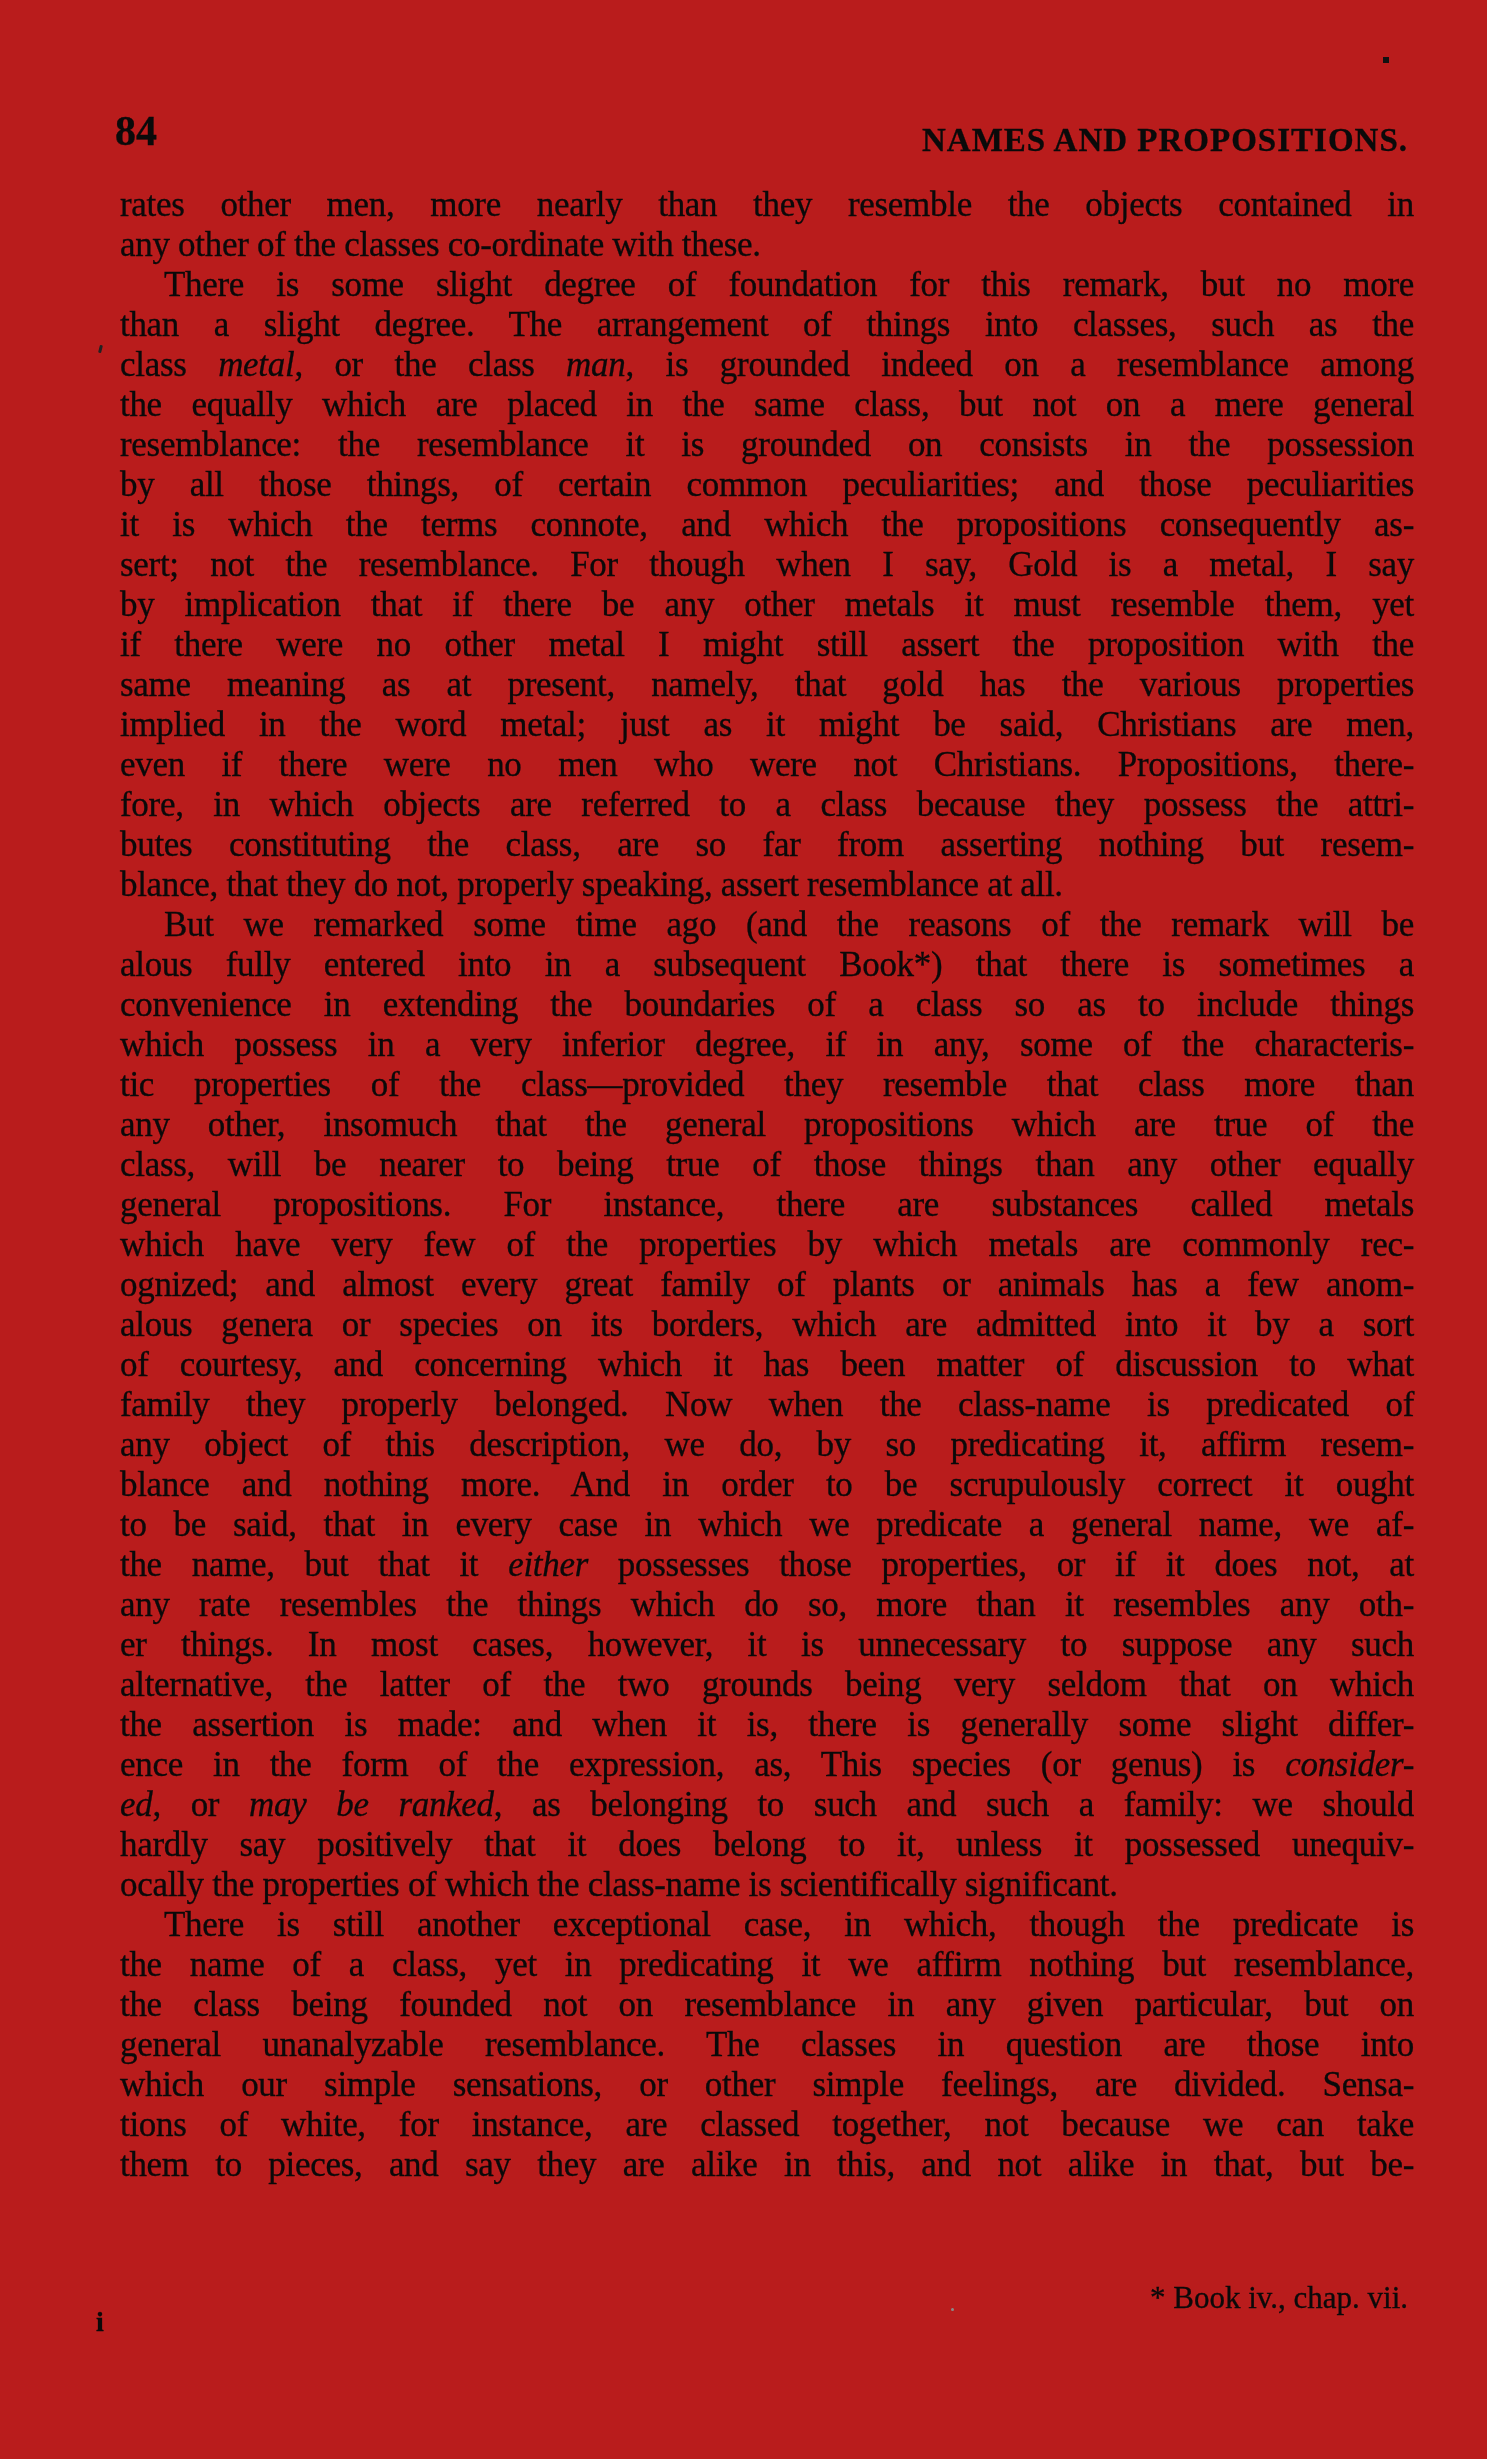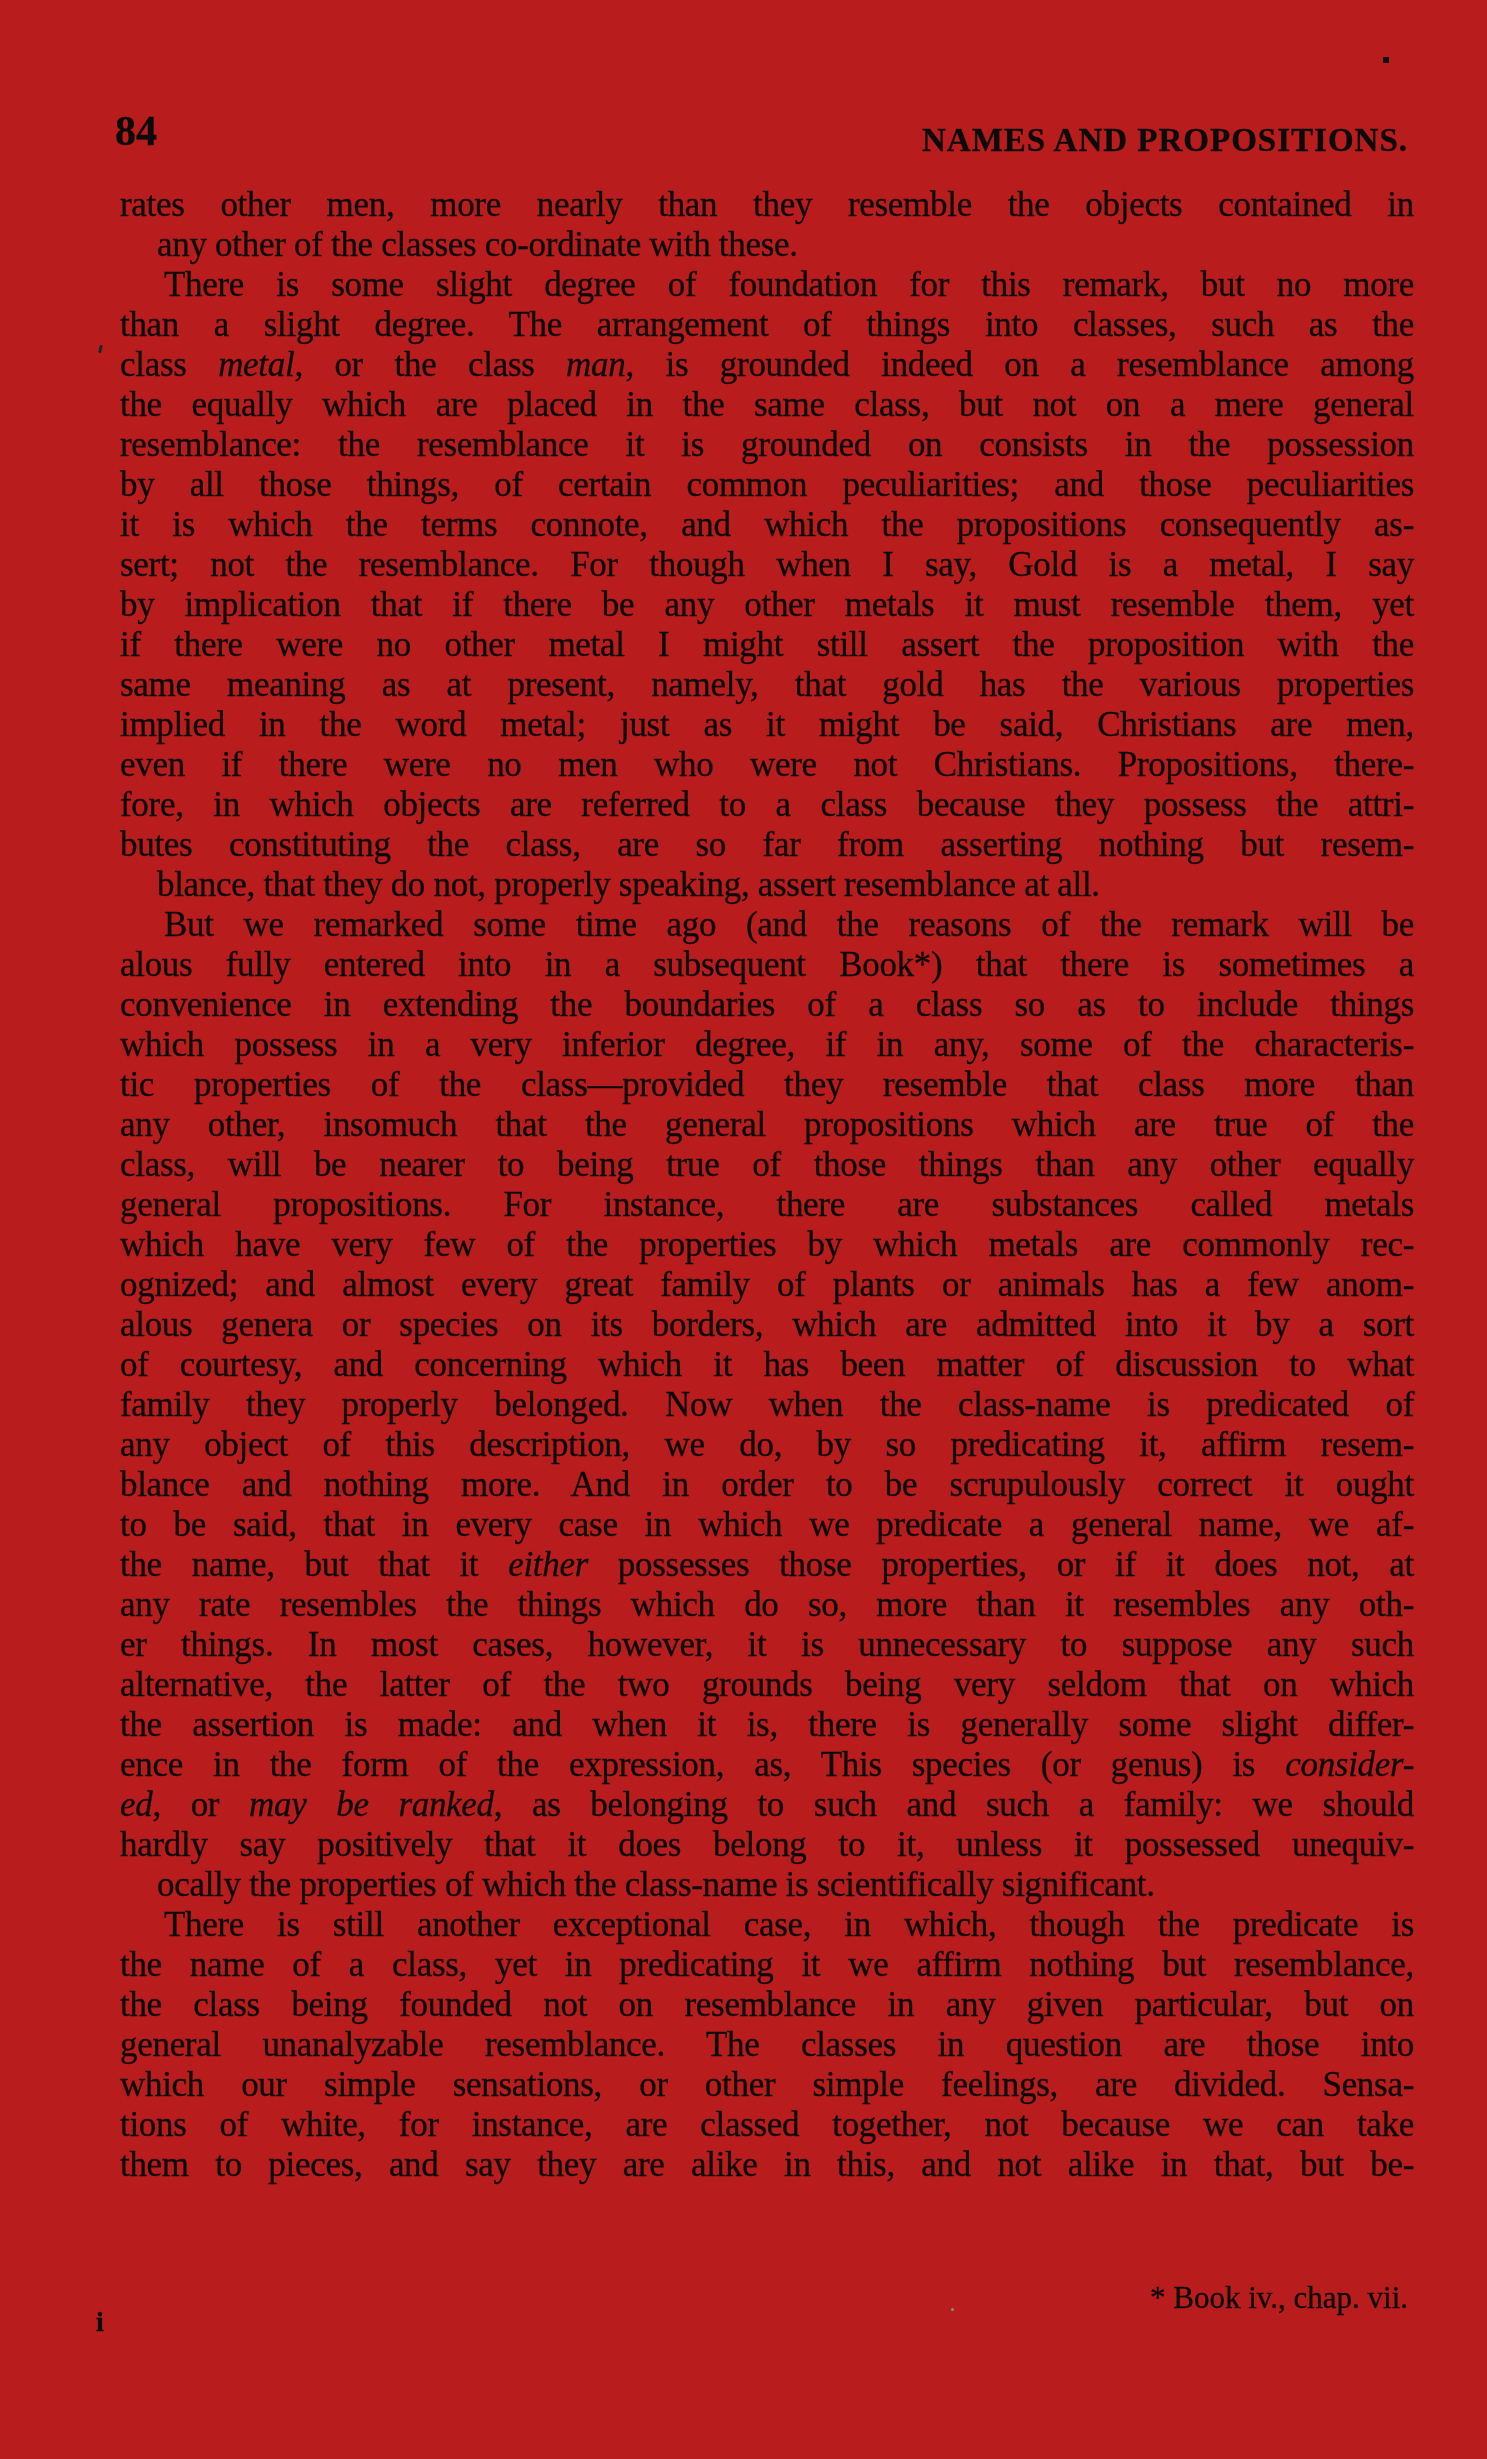--- a/index.html
+++ b/index.html
@@ -40,7 +40,7 @@
     white-space: normal;
     height: 40px; overflow: visible;
   }
-  .line.end { text-align-last: left; margin-left: 37px; }
+  .line.end { text-align-last: left; }
   .line.ind { text-indent: 44px; }
   .line i { font-style: italic; }
   

